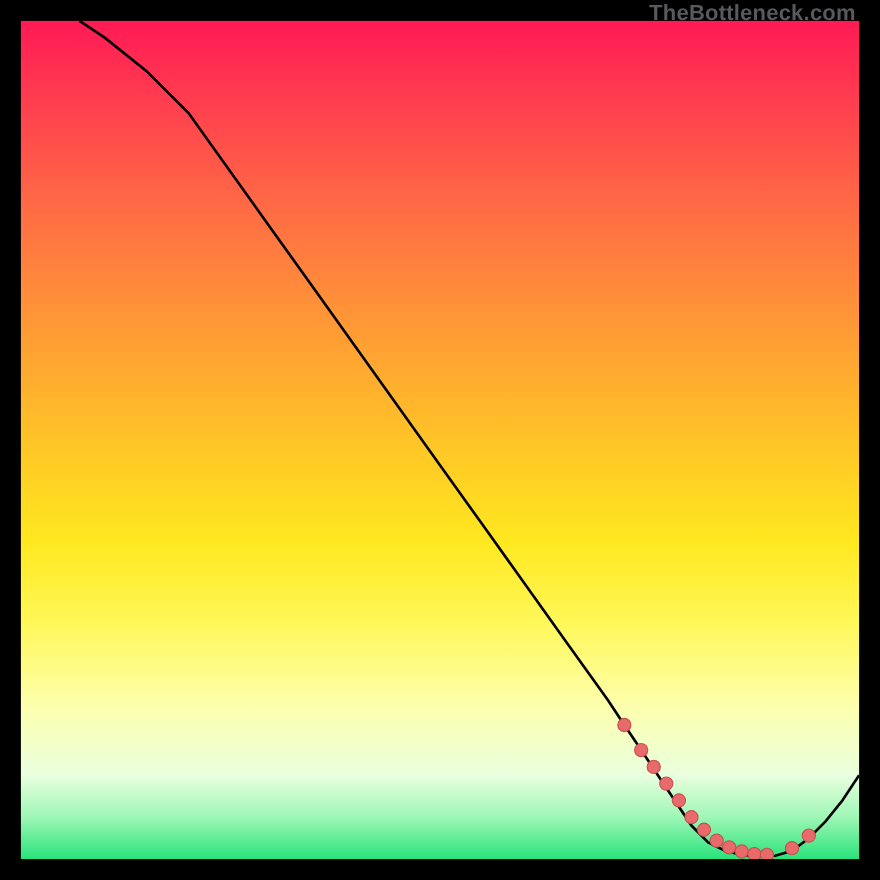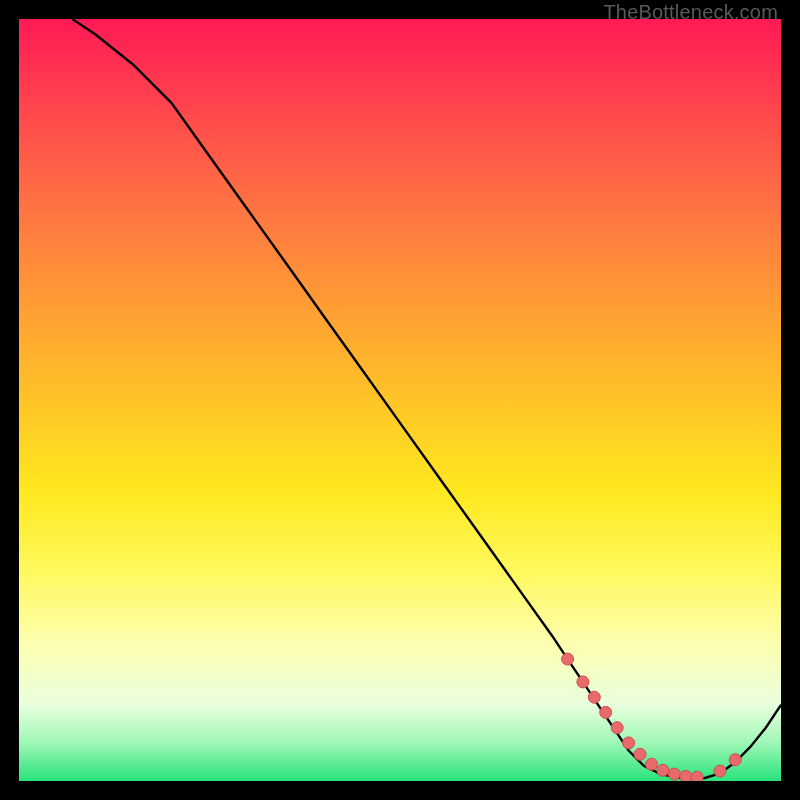--- a/index.html
+++ b/index.html
@@ -54,7 +54,7 @@
     right: 22px;
     color: #57595c;
     font-size: 20px;
-    font-weight: 400;
+    font-weight: 700;
     letter-spacing: 0.2px;
     user-select: none;
   }

